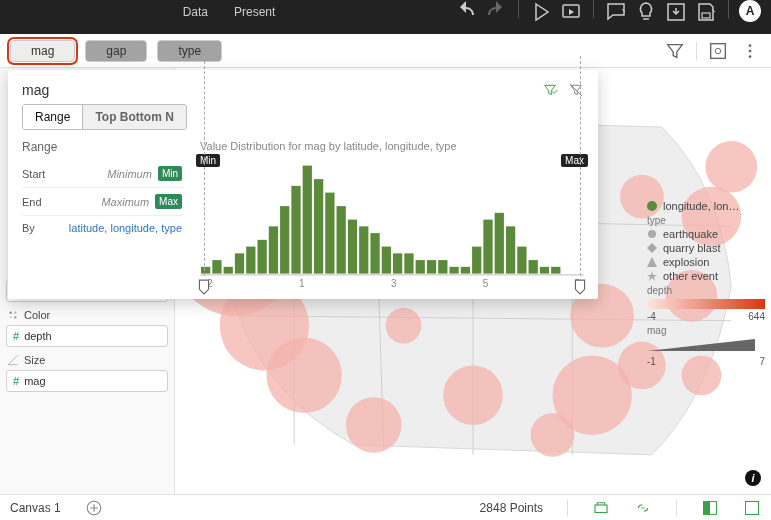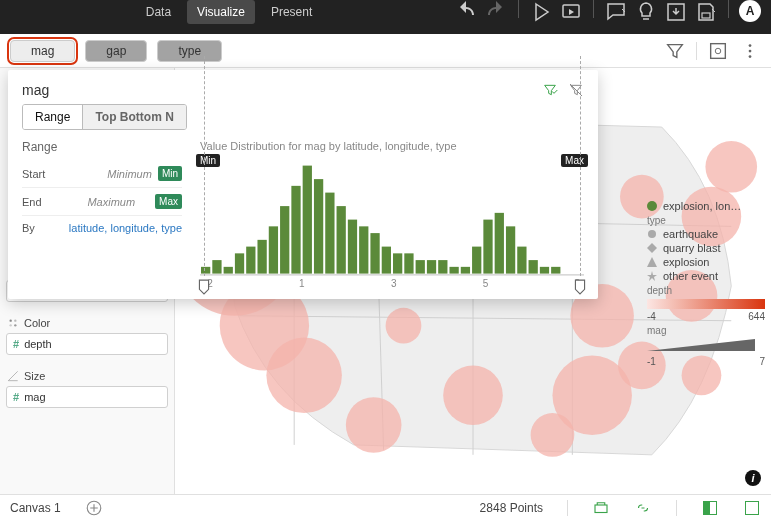--- a/index.html
+++ b/index.html
@@ -231,7 +231,6 @@
 <div class="topbar">
   <div class="spacer"></div>
   <div class="tab">Data</div>
-  <div class="tab active">Visualize</div>
   <div class="tab">Present</div>
   <div class="spacer"></div>
   <div class="tb-icon">

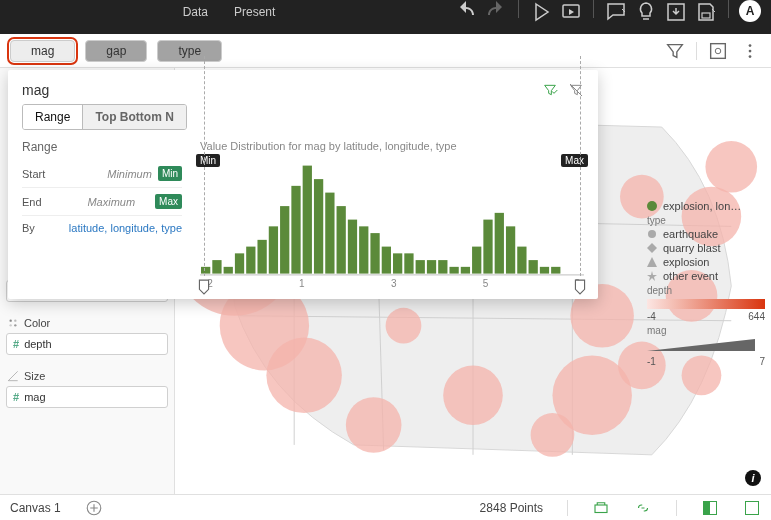--- a/index.html
+++ b/index.html
@@ -470,7 +470,7 @@
       </div>
       <div class="range-row">
         <span>End</span>
-        <span style="display:flex;align-items:center;gap:20px">
+        <span style="display:flex;align-items:center;gap:6px">
           <span class="ital">Maximum</span>
           <span class="badge">Max</span>
         </span>

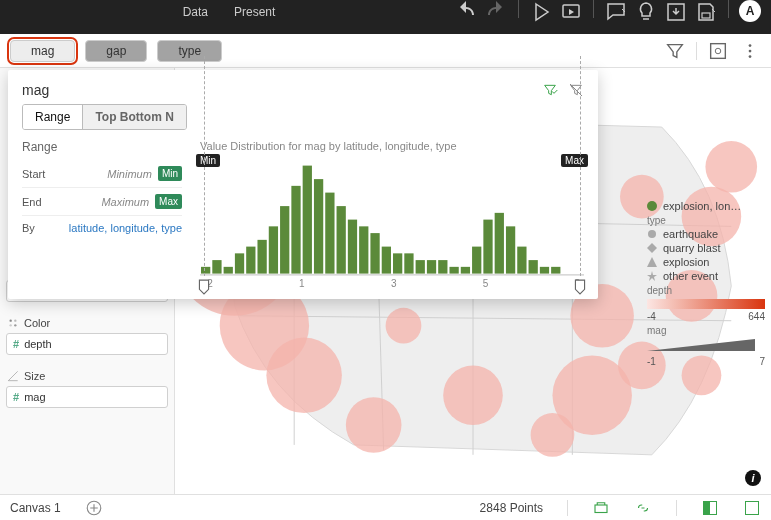--- a/index.html
+++ b/index.html
@@ -395,7 +395,7 @@
     <div class="legend">
       <div class="row">
           <span class="sw-circle"></span>
-          <span>explosion, lon…</span>
+          <span>longitude, lon…</span>
         </div>
       <div class="sub">type</div>
       <div class="row">

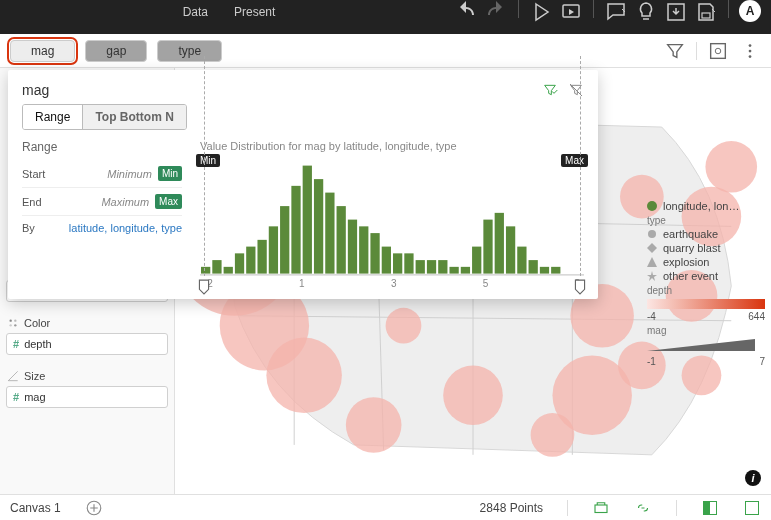--- a/index.html
+++ b/index.html
@@ -91,7 +91,7 @@
     overflow: hidden;
   }
   .well-group { }
-  .well-label { color: #444; margin-bottom: 3px; display:flex; align-items:center; gap:4px;margin-top:8px;}
+  .well-label { color: #444; margin-bottom: 3px; display:flex; align-items:center; gap:4px;}
   .well {
     border: 1px solid #d0d0d0;
     border-radius: 3px;

